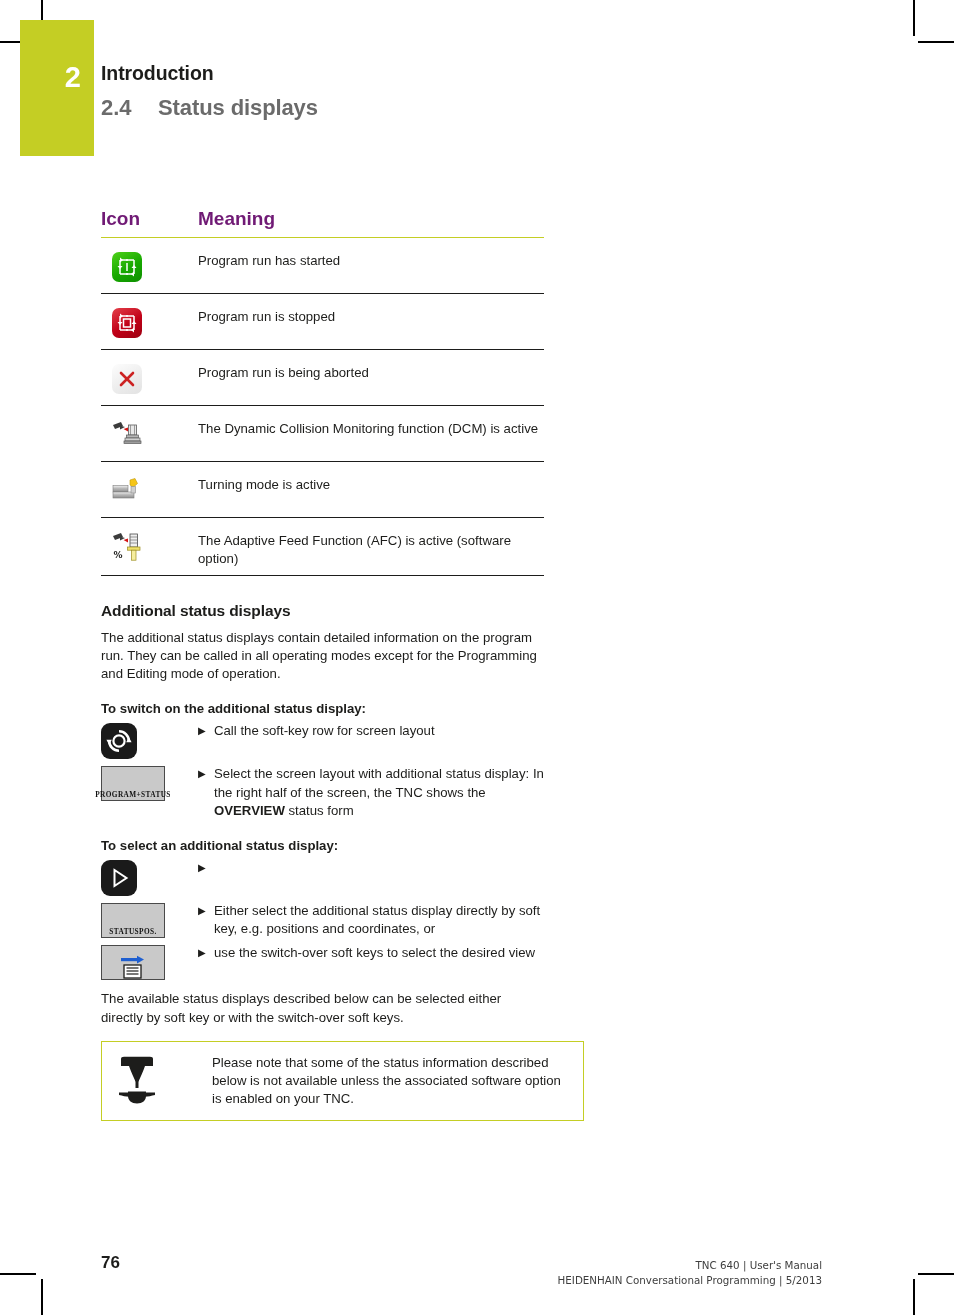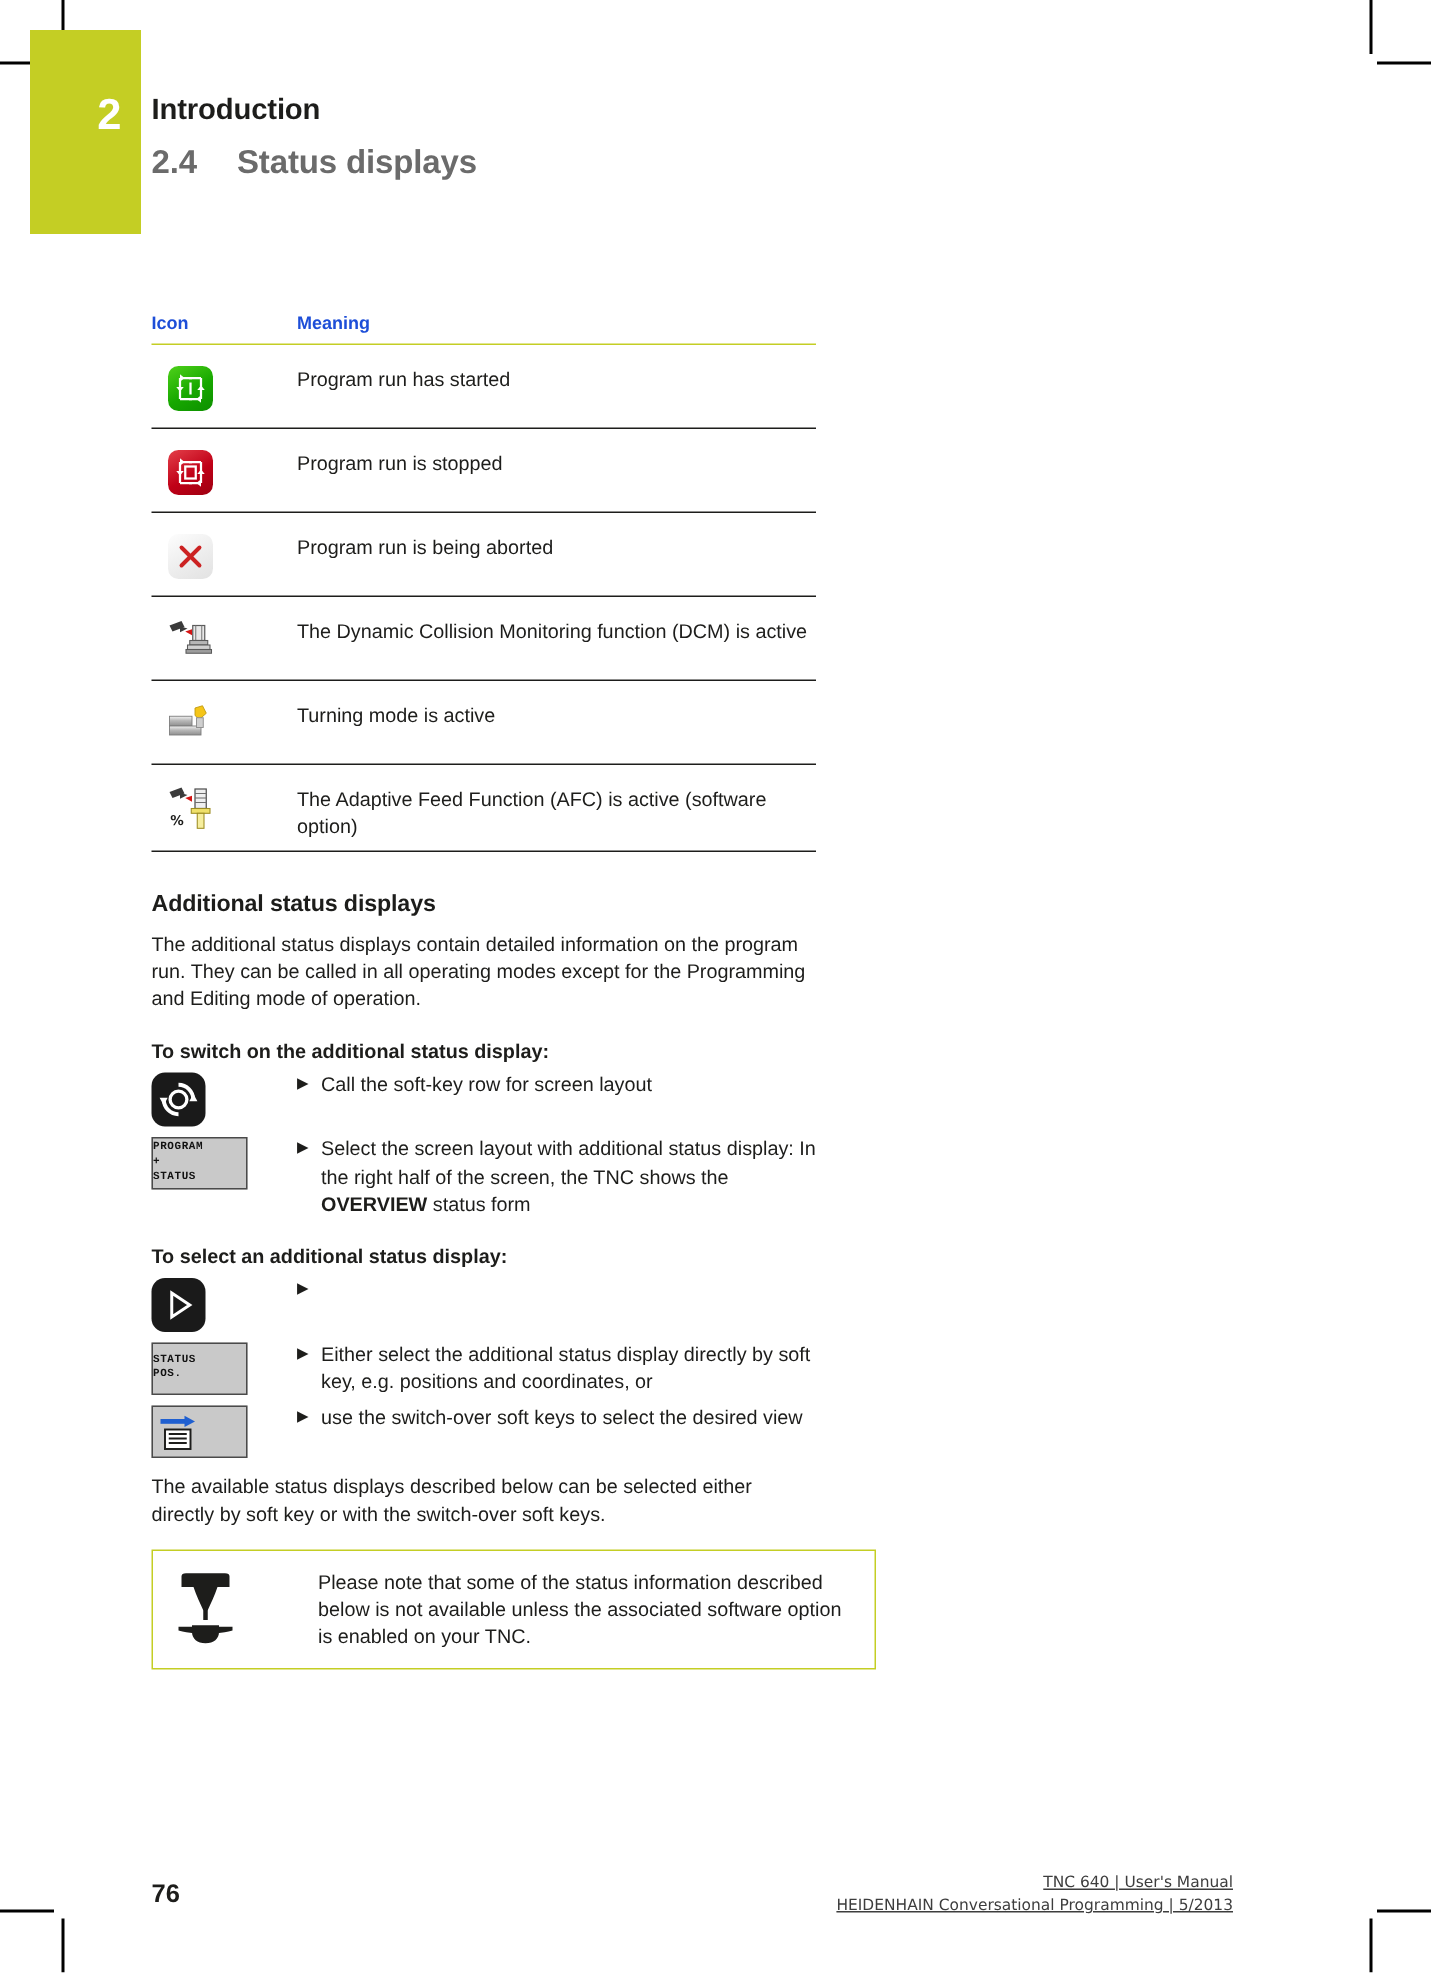--- a/index.html
+++ b/index.html
@@ -80,9 +80,9 @@
   }
   table.icon-table th {
     text-align: left;
-    font-size: 12px;
-    font-weight: bold;
-    color: #1d4ed8;
+    font-size: 19px;
+    font-weight: bold;
+    color: #701a75;
     padding: 0 0 7px 0;
     vertical-align: bottom;
   }

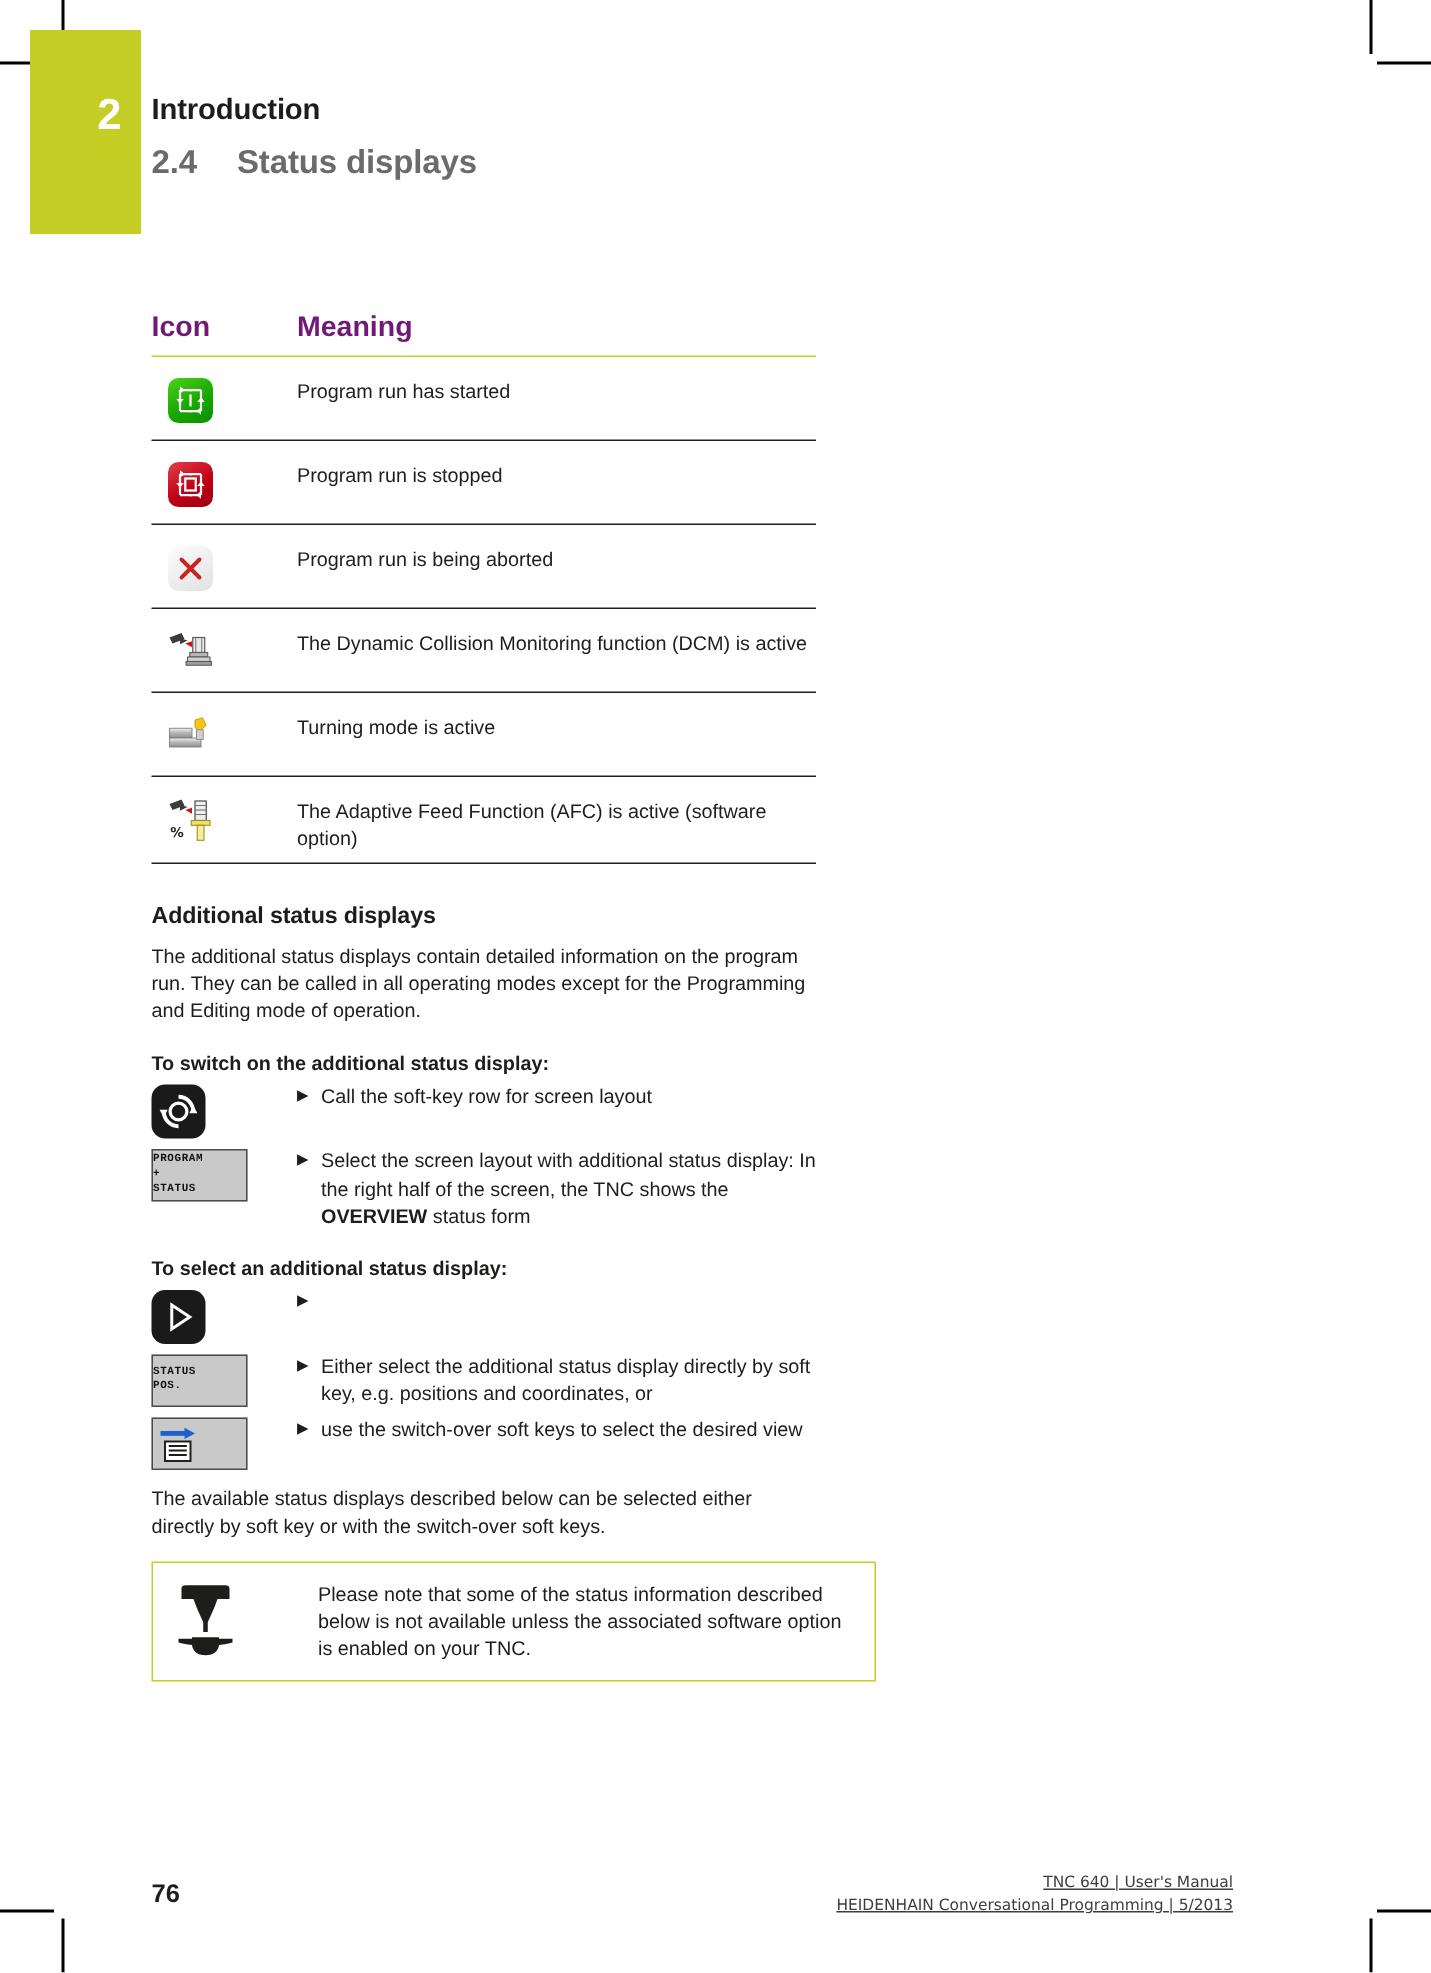--- a/index.html
+++ b/index.html
@@ -186,10 +186,10 @@
     background: #c9c9c9;
     border: 1.2px solid #4a4a4a;
     display: flex;
-    flex-direction: column;
-    align-items: flex-start;
+    flex-direction: row;
+    align-items: flex-end;
     justify-content: center;
-    font-family: Liberation Mono, monospace;
+    font-family: Liberation Serif, serif;
     font-size: 7.3px;
     font-weight: bold;
     color: #111;

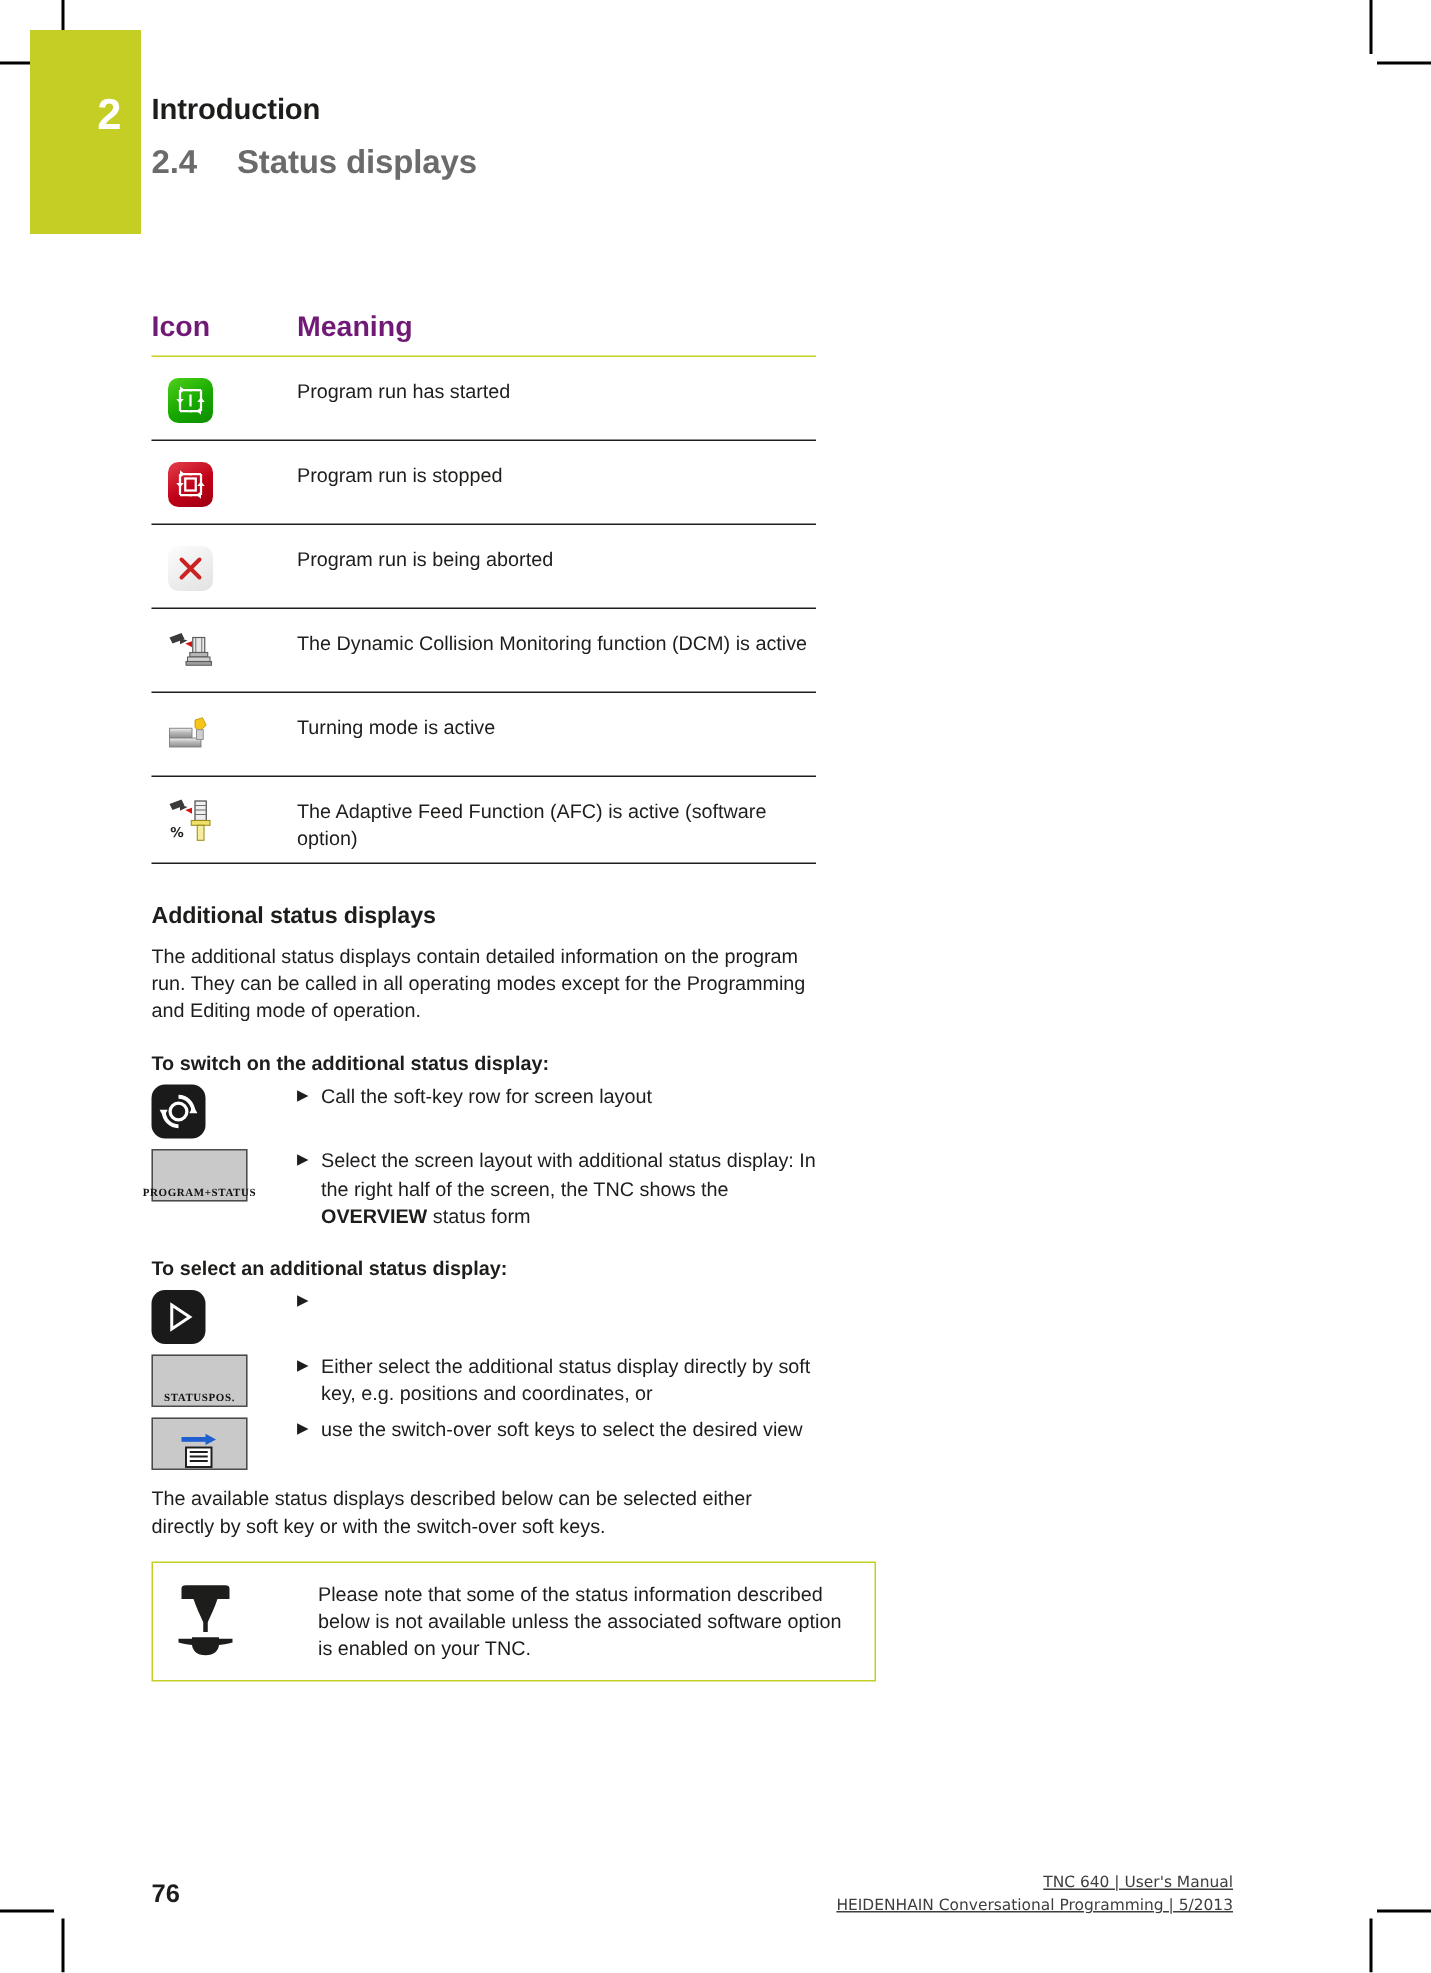--- a/index.html
+++ b/index.html
@@ -236,13 +236,12 @@
   #footer-meta {
     position: absolute;
     right: 132px;
-    bottom: 37px;
+    bottom: 27px;
     text-align: right;
     font-size: 10.3px;
     color: #3d3d3d;
     line-height: 1.45;
     font-family: "DejaVu Sans", sans-serif;
-    text-decoration: underline;
   }
 </style>
 </head>

